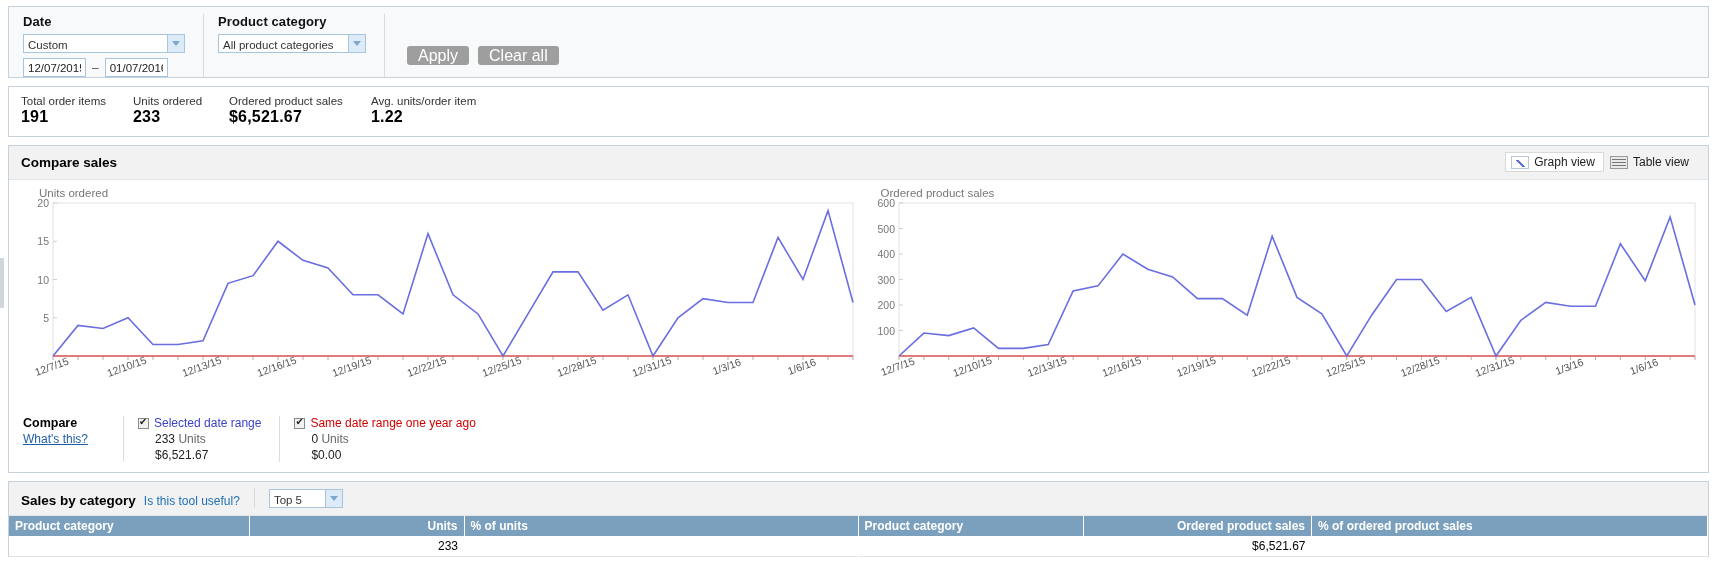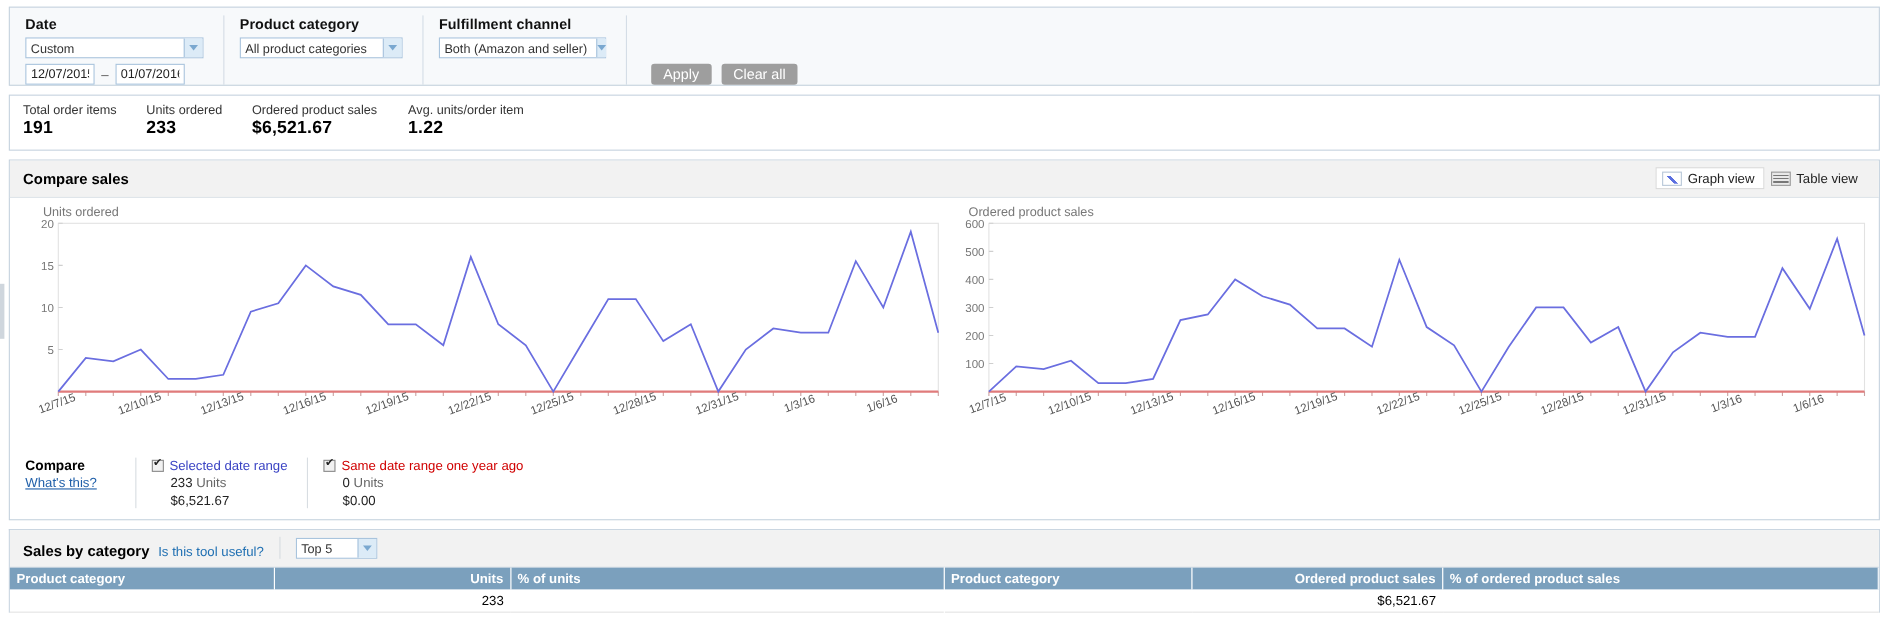--- a/index.html
+++ b/index.html
@@ -22,7 +22,7 @@
     background: #f7f9fb;
     border: 1px solid #c5d2de;
     display: flex;
-    align-items: flex-end;
+    align-items: center;
     padding: 7px 0 0 0;
   }
   .filter-group {

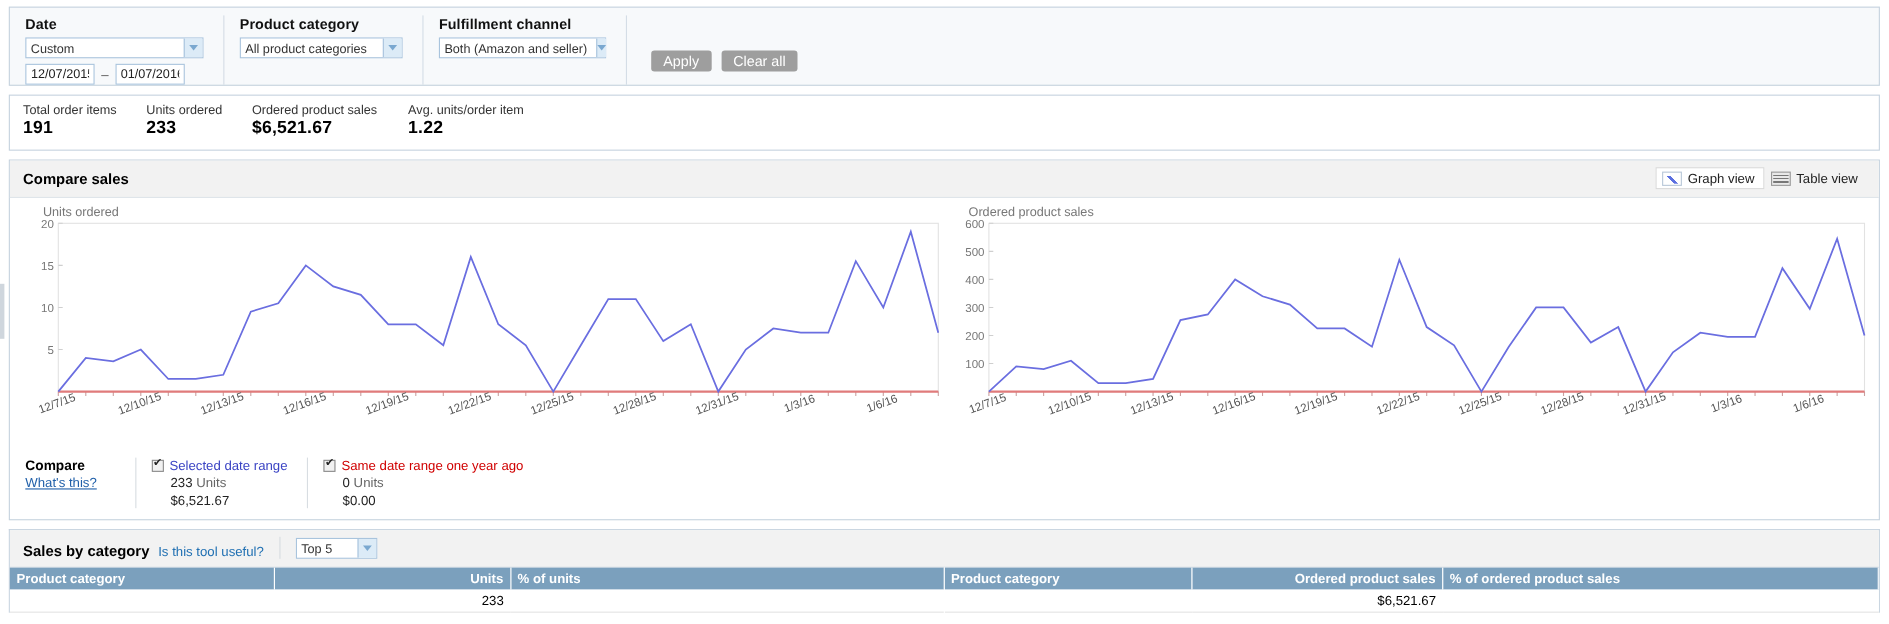--- a/index.html
+++ b/index.html
@@ -273,15 +273,6 @@
     </div>
   </div>
 
-  <div class="filter-group">
-    <div class="filter-label">Fulfillment channel</div>
-    <div class="select-box" style="width:152px;">
-      <div class="sel-text">Both (Amazon and seller)</div>
-      <div class="sel-arrow" style="margin-left:auto;">
-          <span class="caret"></span>
-        </div>
-    </div>
-  </div>
 
   <div class="btn-group">
     <button class="gray-btn">Apply</button>

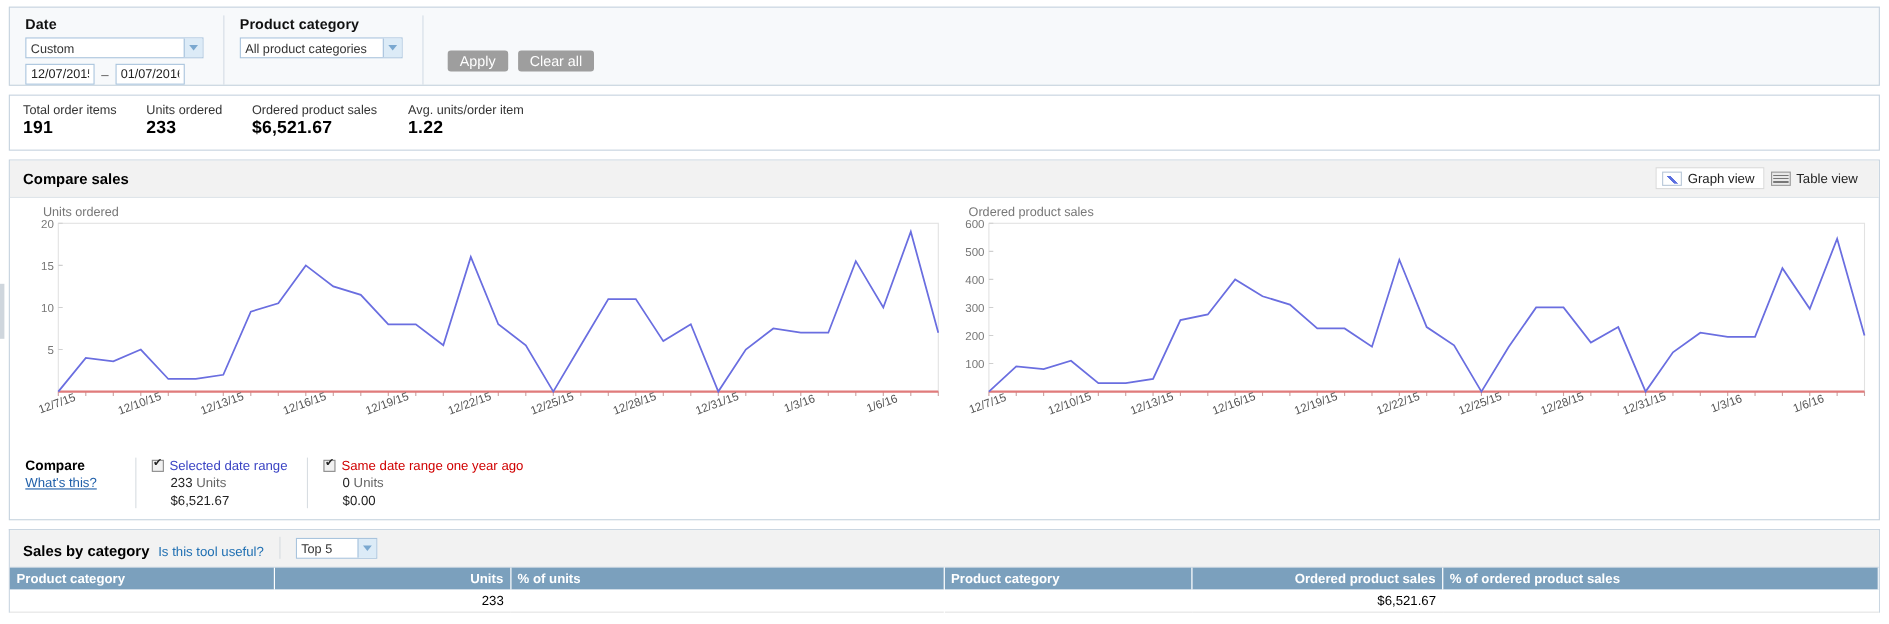--- a/index.html
+++ b/index.html
@@ -87,7 +87,7 @@
     border-radius: 3px;
     height: 19px;
     padding: 0 11px;
-    font-size: 13px;
+    font-size: 16px;
     font-family: "Liberation Sans", sans-serif;
     line-height: 19px;
     cursor: pointer;

